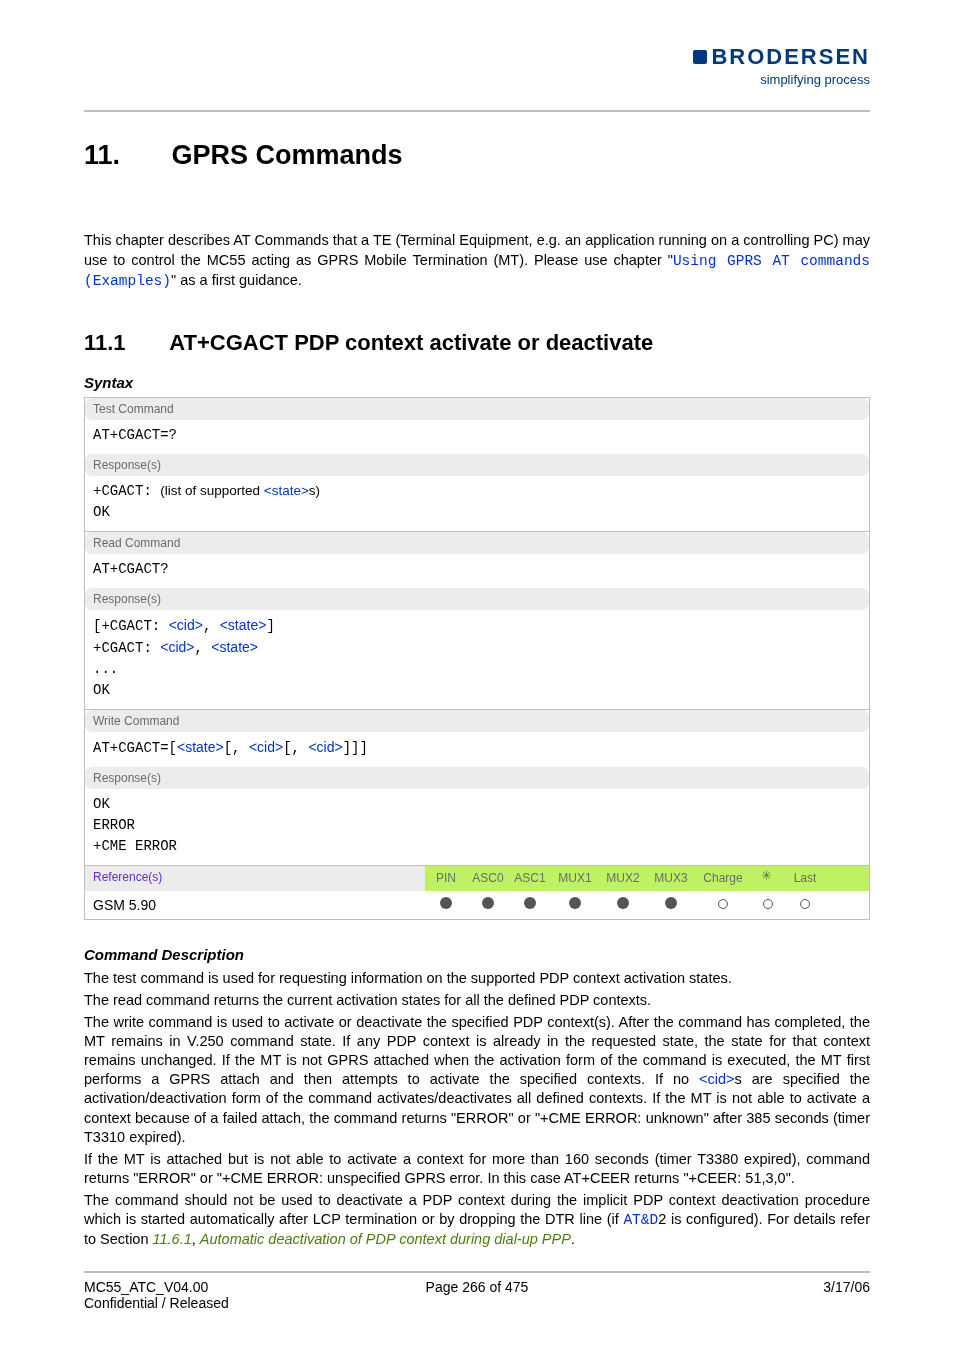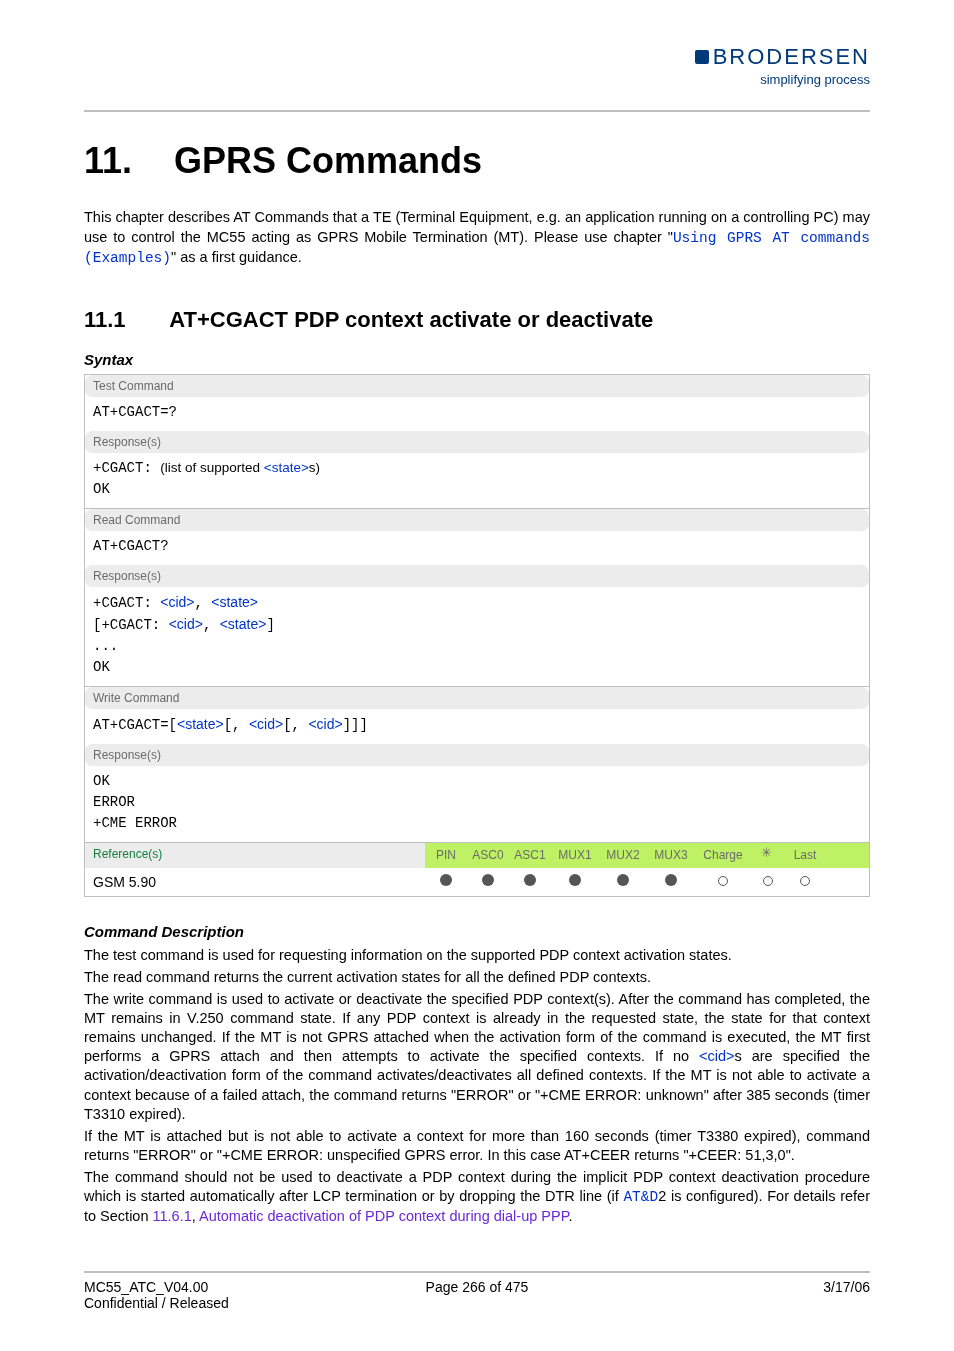--- a/index.html
+++ b/index.html
@@ -28,7 +28,7 @@
   }
   .brand-logo {
     font-family: Arial, sans-serif;
-    font-weight: 400;
+    font-weight: 700;
     letter-spacing: 2px;
     font-size: 22px;
     color: #003a7a;

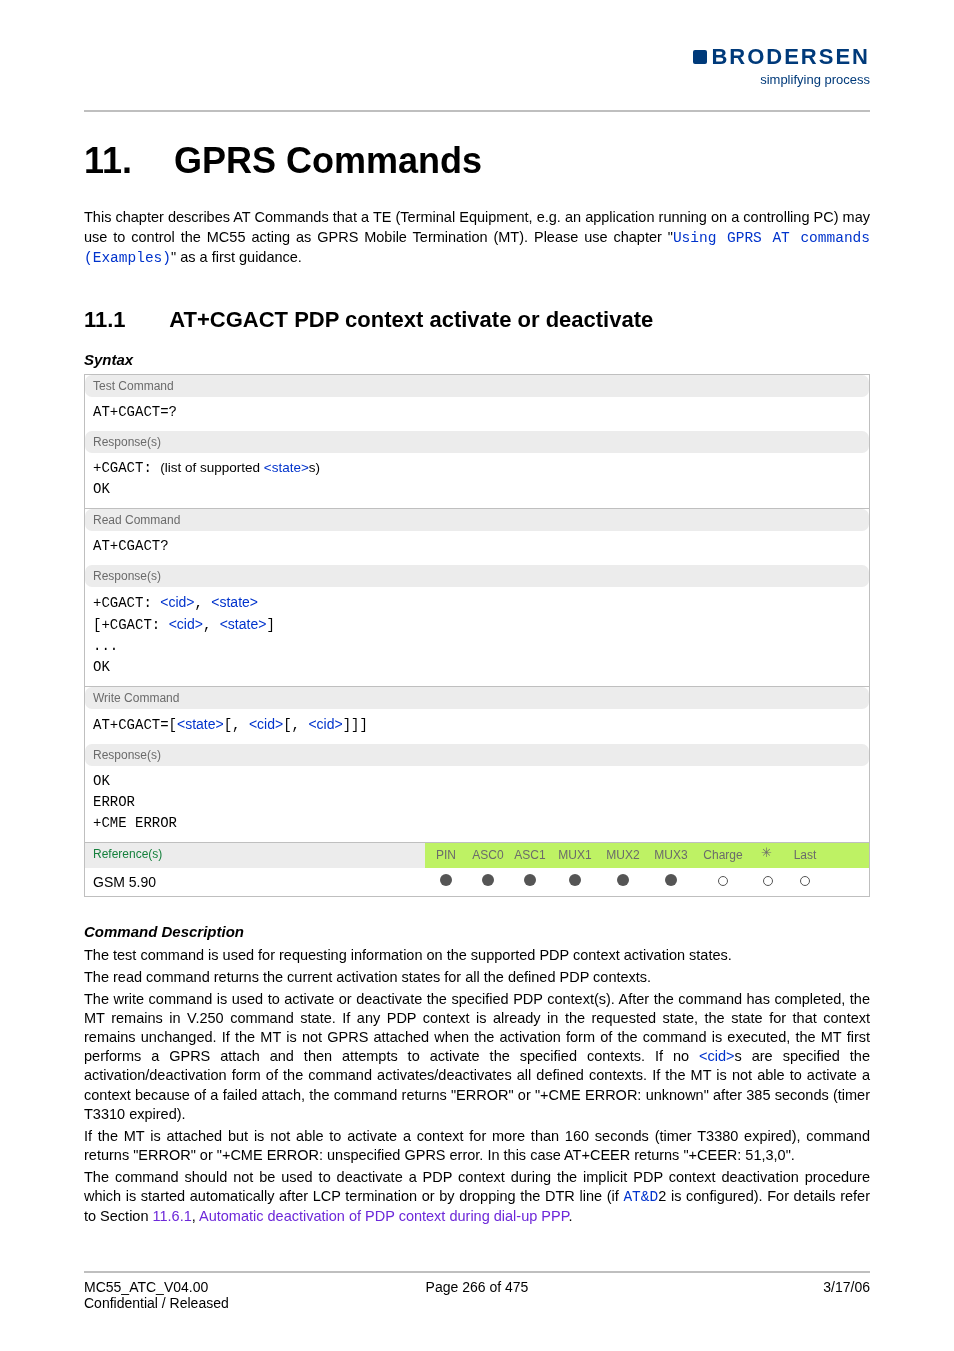--- a/index.html
+++ b/index.html
@@ -50,9 +50,9 @@
     margin-top: 2px;
   }
   h1.chapter {
-    font-size: 36px;
+    font-size: 27px;
     font-weight: bold;
-    margin-bottom: 26px;
+    margin-bottom: 60px;
   }
   .chapter .num { display:inline-block; width: 80px; }
   .intro {

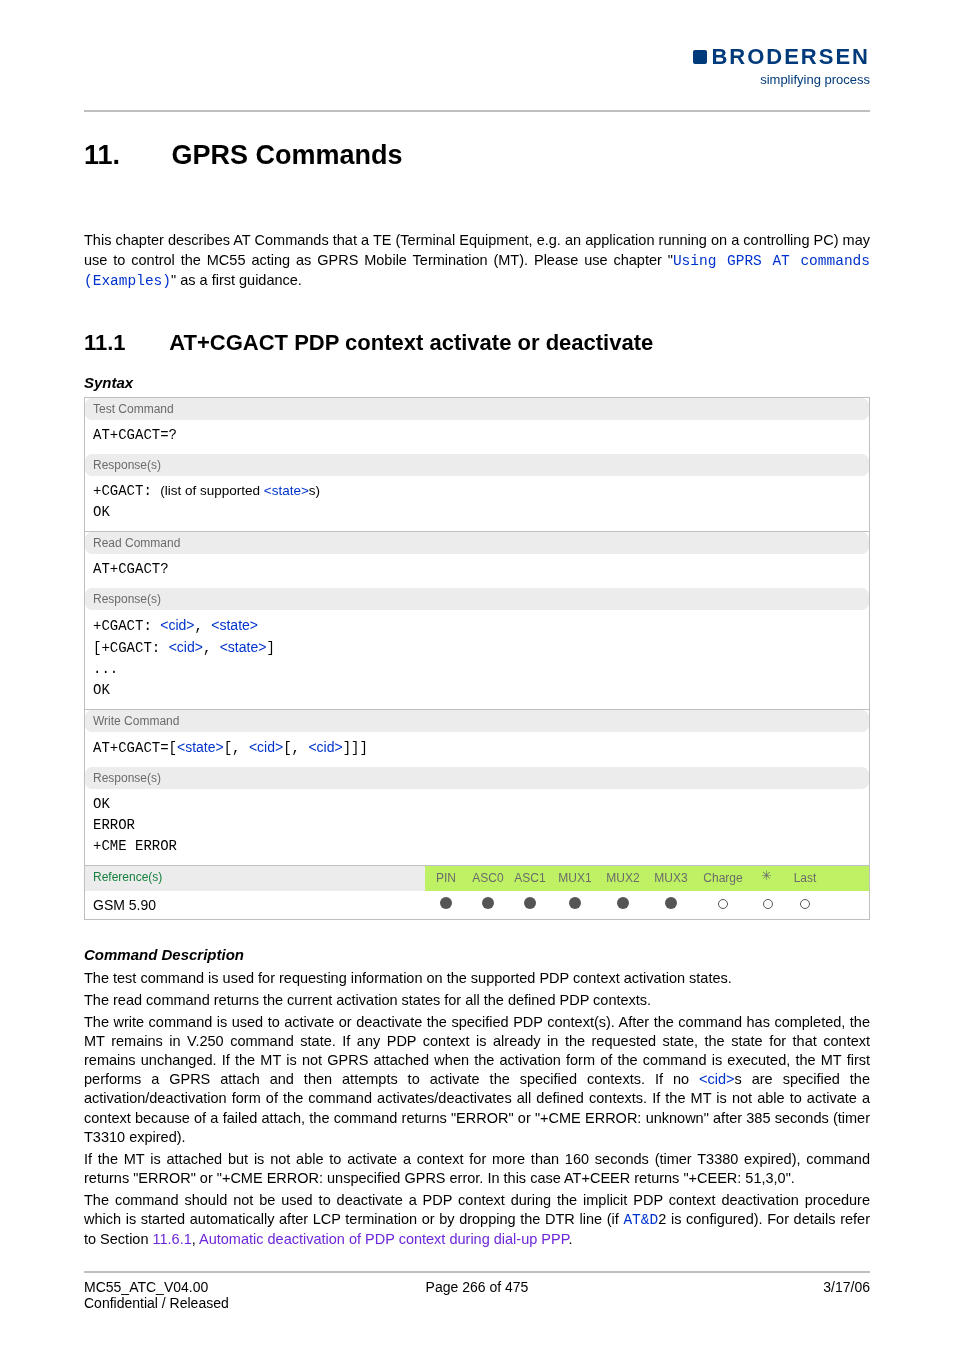--- a/index.html
+++ b/index.html
@@ -200,10 +200,10 @@
       <div class="sb-label">Response(s)</div>
       <div class="sb-body">
         <div class="mono">
+          <span>[+CGACT: </span><span class="param">&lt;cid&gt;</span><span>, </span><span class="param">&lt;state&gt;</span><span>]</span>
+        </div>
+        <div class="mono">
           <span>+CGACT: </span><span class="param">&lt;cid&gt;</span><span>, </span><span class="param">&lt;state&gt;</span>
-        </div>
-        <div class="mono">
-          <span>[+CGACT: </span><span class="param">&lt;cid&gt;</span><span>, </span><span class="param">&lt;state&gt;</span><span>]</span>
         </div>
         <div class="mono">...</div>
         <div class="mono">OK</div>

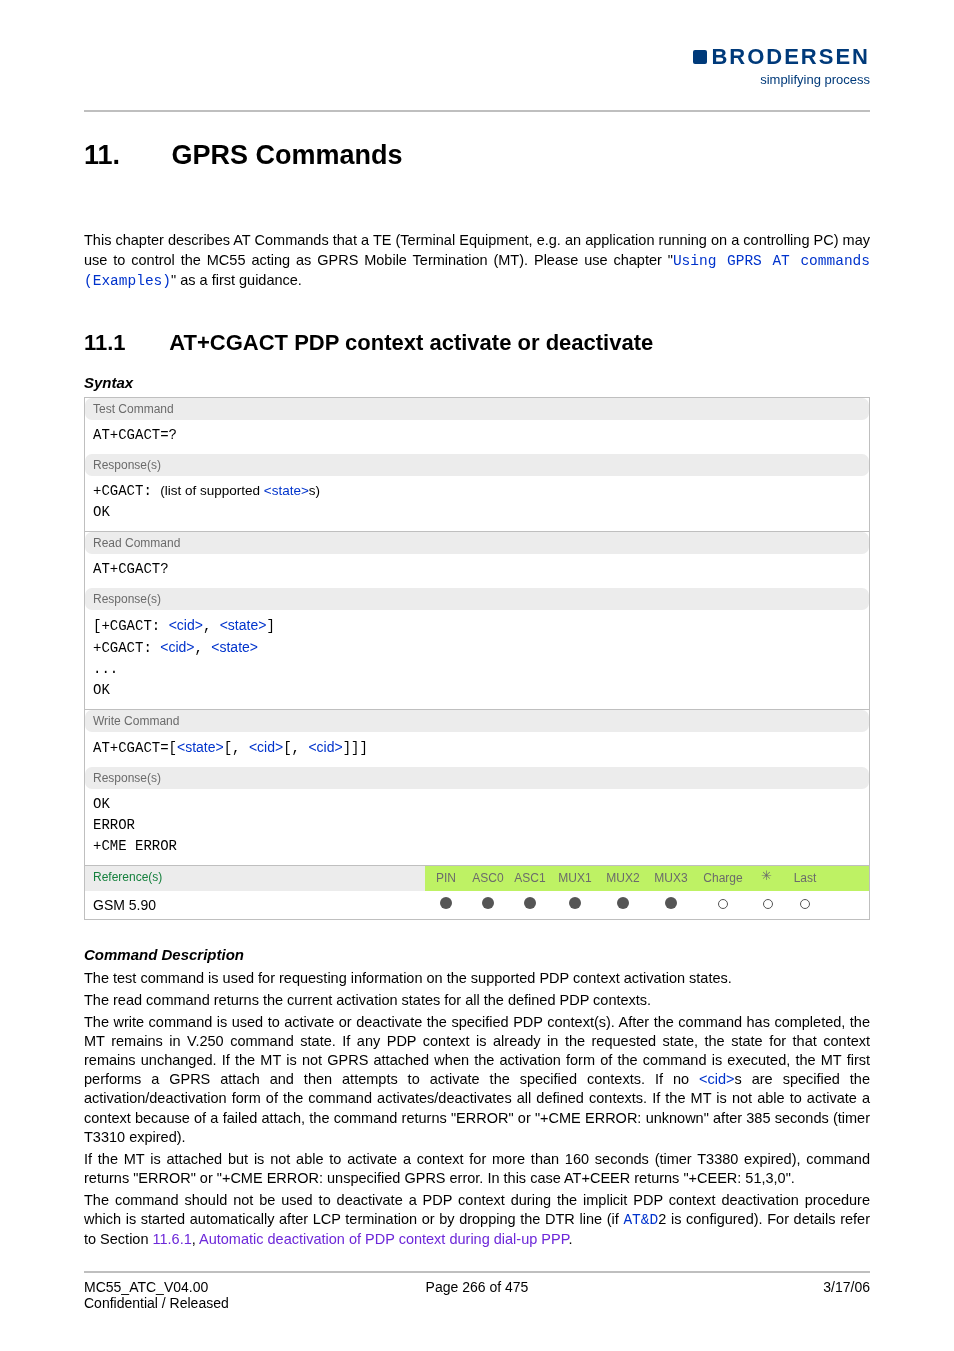--- a/index.html
+++ b/index.html
@@ -108,7 +108,7 @@
   }
   .ref-hdr .ref-left {
     background: #ececec;
-    color: #15803d;
+    color: #6d28d9;
     padding: 4px 8px;
   }
   .ref-hdr .ref-cols { background: #bef264; padding: 4px 0; }

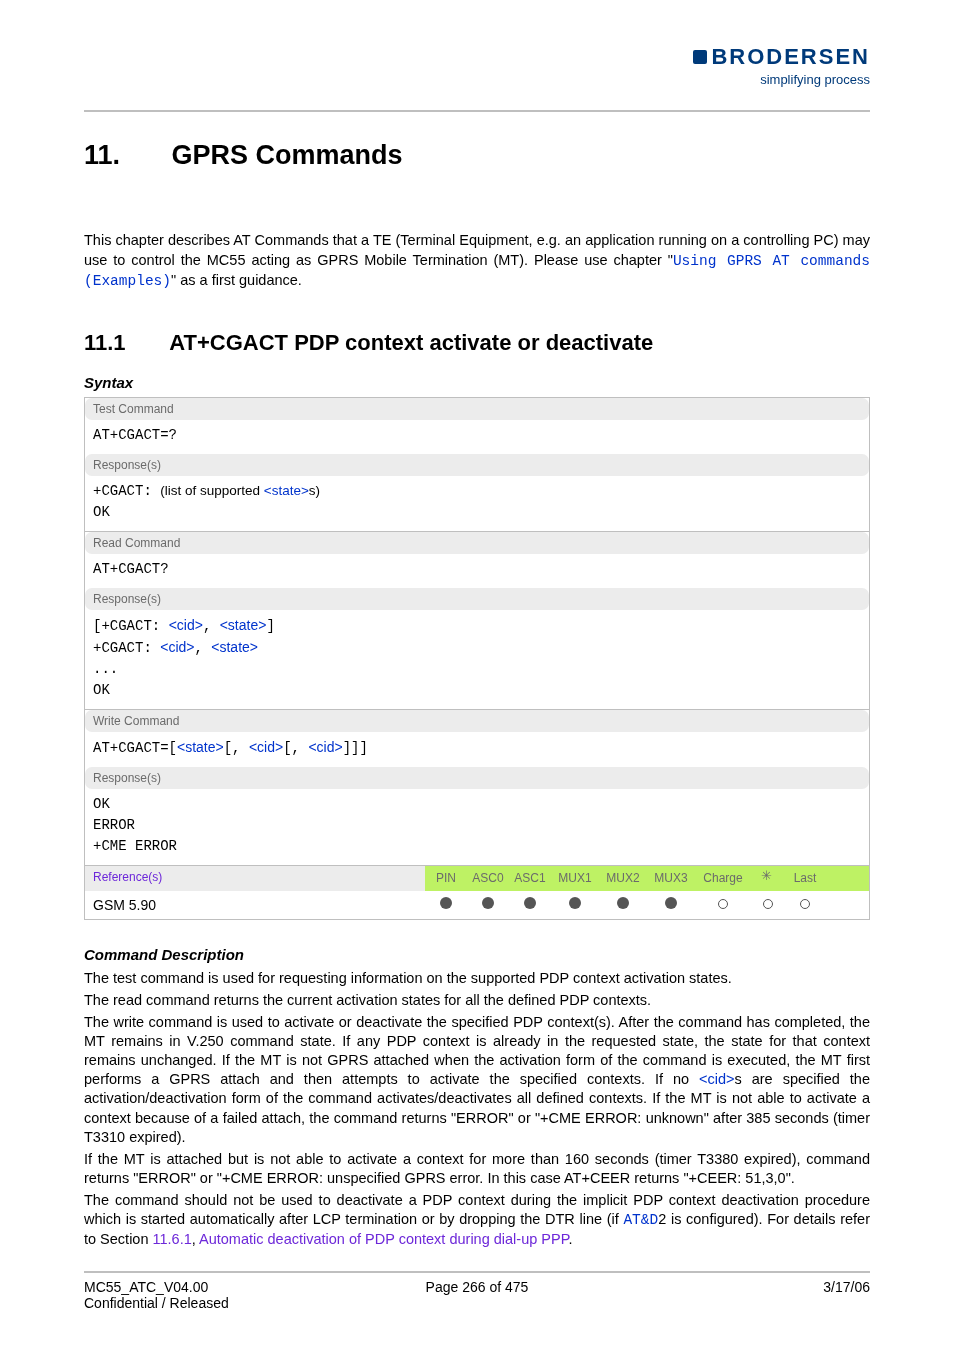--- a/index.html
+++ b/index.html
@@ -131,7 +131,7 @@
     text-align: justify;
     margin-bottom: 3px;
   }
-  .link { color: #6d28d9; }
+  .link { color: #4d7c0f; font-style: italic; }
   .footer {
     position: absolute;
     bottom: 40px;

